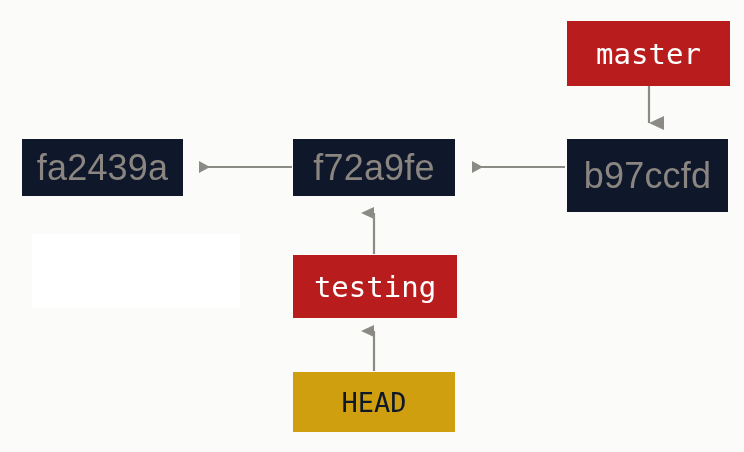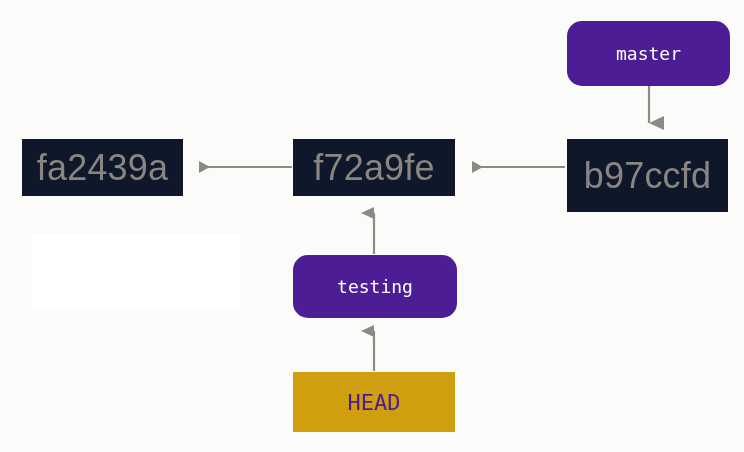--- a/index.html
+++ b/index.html
@@ -36,12 +36,11 @@
     letter-spacing: 0.2px;
   }
   .branch {
-    background: #4c1d95;
+    background: #b91c1c;
     color: #ffffff;
     font-family: "DejaVu Sans Mono", monospace;
-    font-size: 18px;
+    font-size: 29px;
     letter-spacing: 0px;
-    border-radius: 15px;
   }
   .head {
     background: #cf9f10;

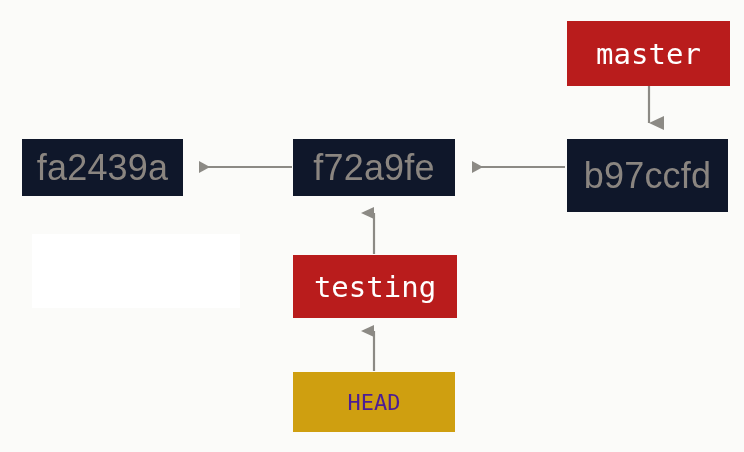--- a/index.html
+++ b/index.html
@@ -44,9 +44,9 @@
   }
   .head {
     background: #cf9f10;
-    color: #4c1d95;
+    color: #0f172a;
     font-family: "DejaVu Sans Mono", monospace;
-    font-size: 22px;
+    font-size: 27px;
   }
   .blank-panel {
     position: absolute;

